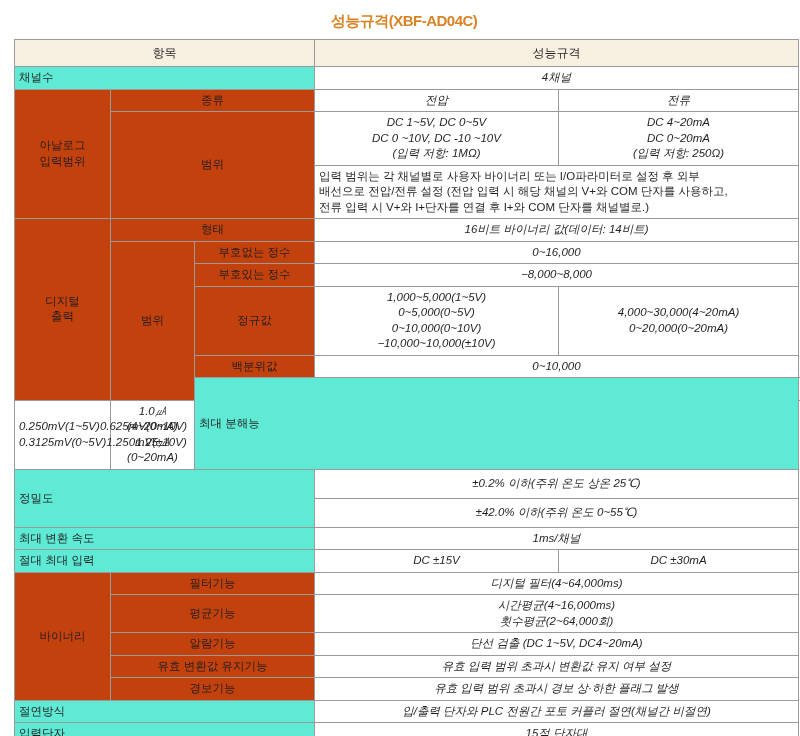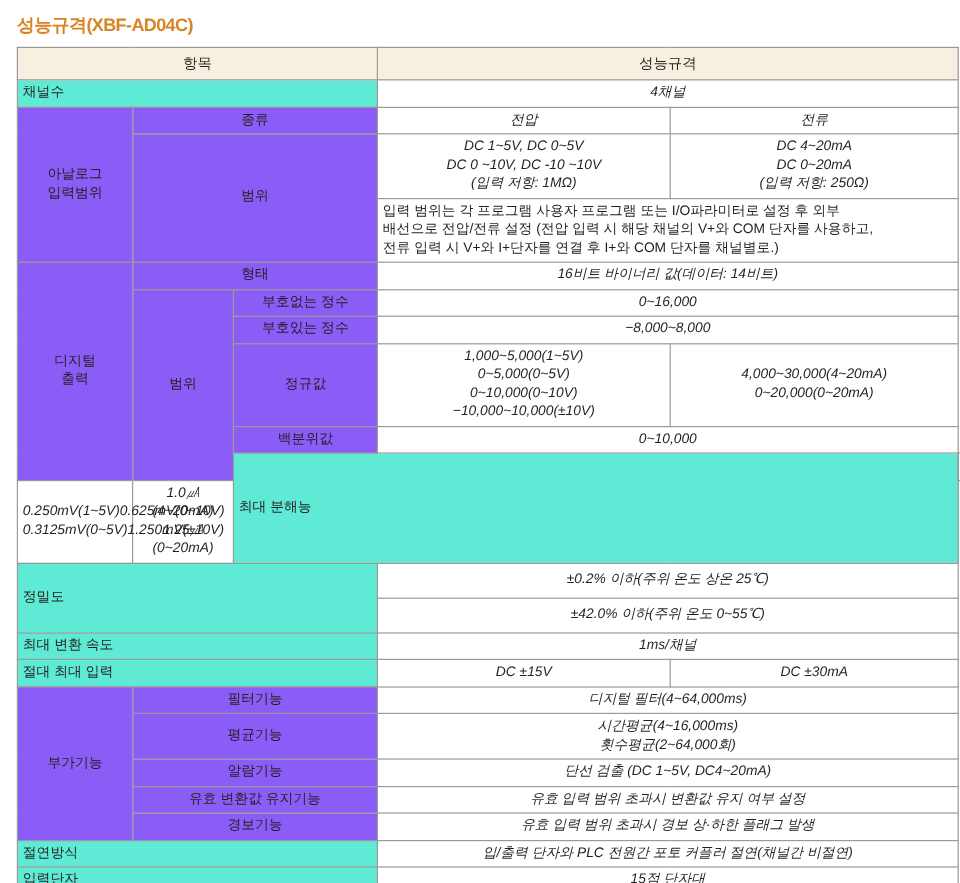--- a/index.html
+++ b/index.html
@@ -27,6 +27,7 @@
     color: #d98324;
     letter-spacing: -0.5px;
     margin: 2px 0 8px 6px;
+    text-align: center;
   }
   table.spec {
     border-collapse: collapse;

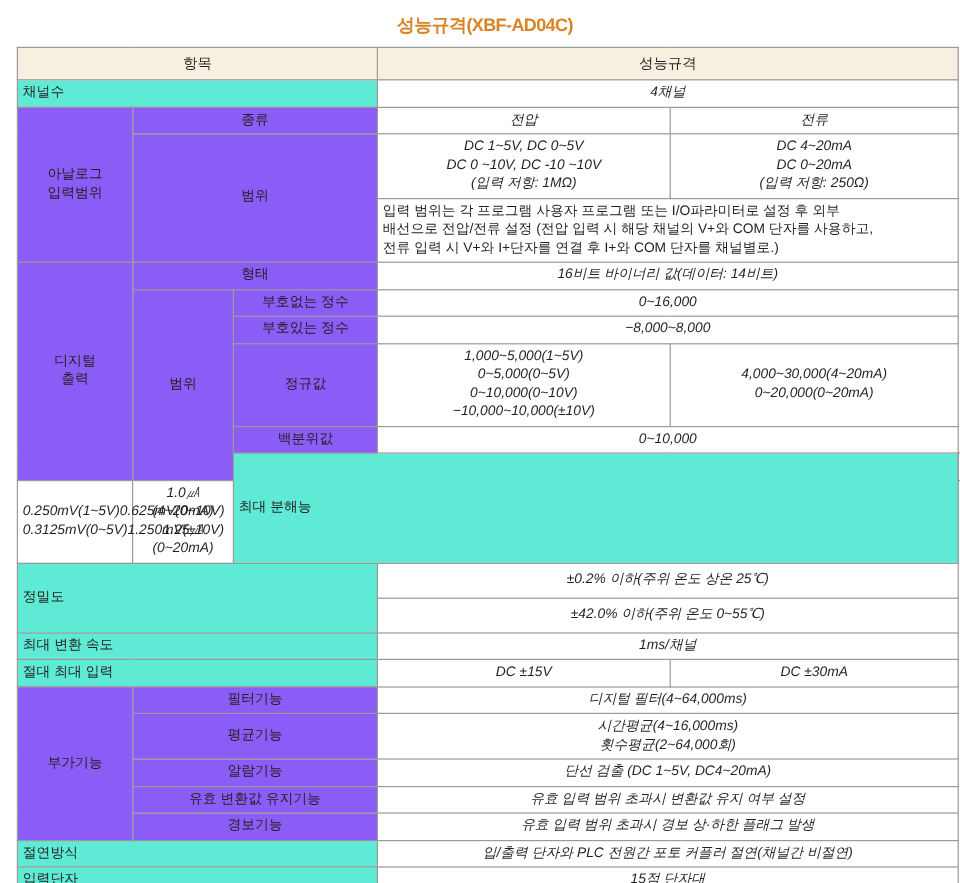--- a/index.html
+++ b/index.html
@@ -51,7 +51,7 @@
     height: 20px;
   }
   .lbl {
-    background: #8b5cf6;
+    background: #c2410c;
     text-align: center;
     font-weight: bold;
   }

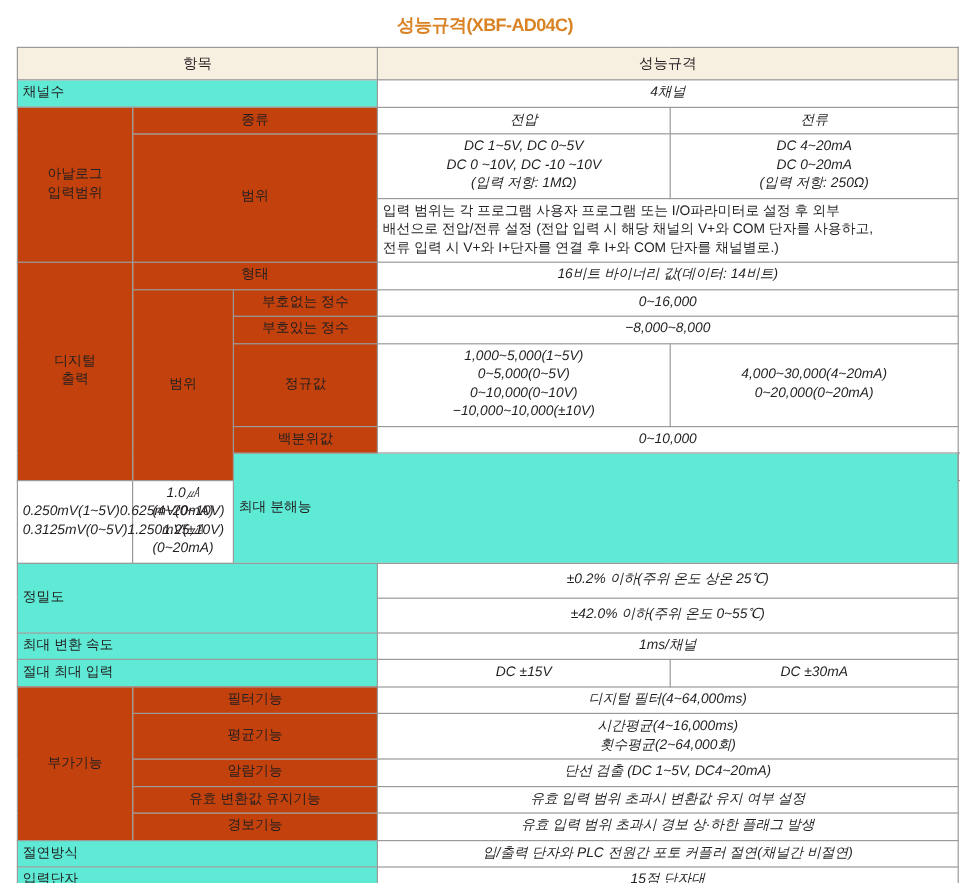--- a/index.html
+++ b/index.html
@@ -125,7 +125,7 @@
 
       <tr>
         <td class="val-left" colspan="2">
-          <div>입력 범위는 각 프로그램 사용자 프로그램 또는 I/O파라미터로 설정 후 외부</div>
+          <div>입력 범위는 각 채널별로 사용자 바이너리 또는 I/O파라미터로 설정 후 외부</div>
           <div>배선으로 전압/전류 설정 (전압 입력 시 해당 채널의 V+와 COM 단자를 사용하고,</div>
           <div>전류 입력 시 V+와 I+단자를 연결 후 I+와 COM 단자를 채널별로.)</div>
         </td>

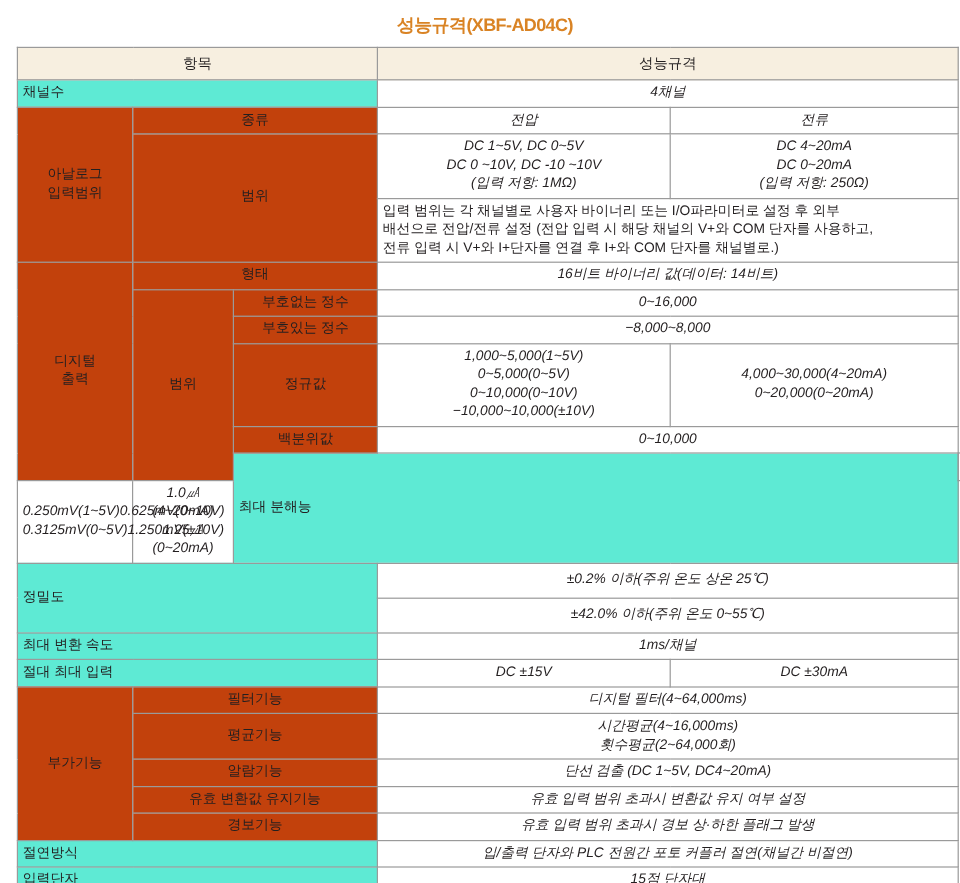--- a/index.html
+++ b/index.html
@@ -211,7 +211,7 @@
       </tr>
 
       <tr>
-        <td class="lbl" rowspan="5">부가기능</td>
+        <td class="lbl" rowspan="5">바이너리</td>
         <td class="lbl" colspan="2">필터기능</td>
         <td class="val" colspan="2">디지털 필터(4~64,000ms)</td>
       </tr>

